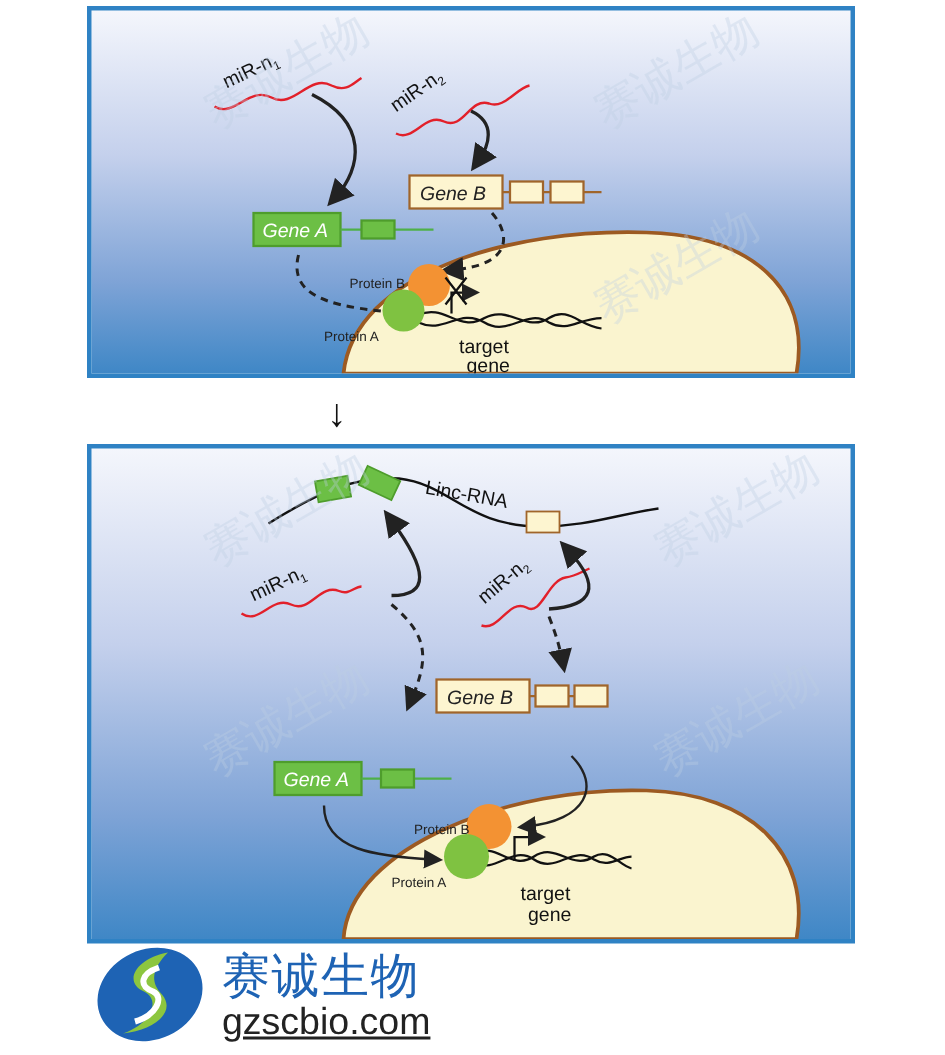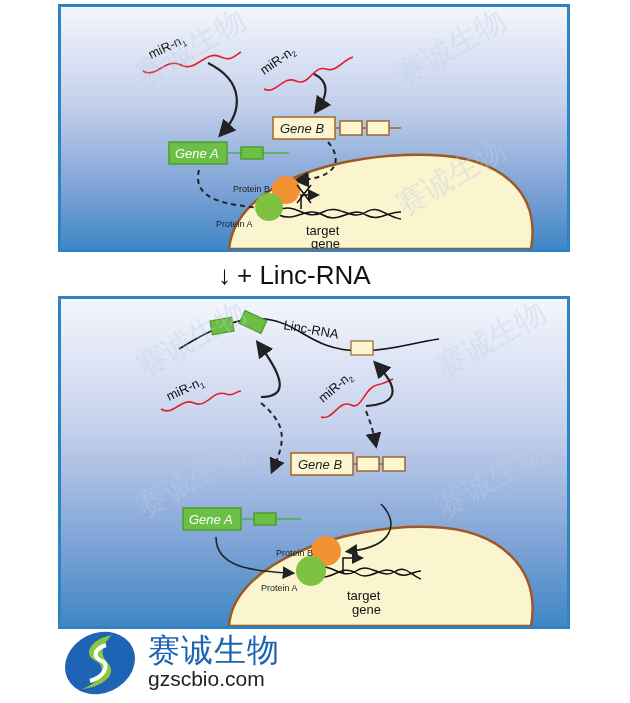--- a/index.html
+++ b/index.html
@@ -72,7 +72,6 @@
 
 <div class="mid">
   <span class="arrow">↓</span>
-  <span>+ Linc-RNA</span>
 </div>
 
 <div id="panel-bottom" class="panel">

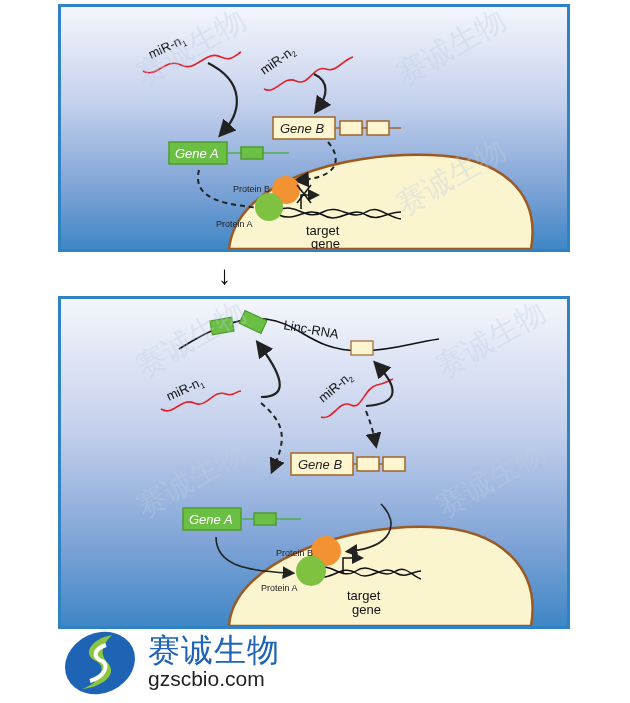--- a/index.html
+++ b/index.html
@@ -14,7 +14,7 @@
   .mid .arrow{font-size:26px;margin-right:6px;}
   .logo{position:absolute;left:60px;top:625px;width:260px;height:75px;}
   .logo-cn{position:absolute;left:88px;top:4px;font-size:32px;color:#1e63b4;letter-spacing:1px;font-family:"DejaVu Sans",sans-serif;}
-  .logo-en{position:absolute;left:88px;top:42px;font-size:21px;color:#222;}
+  .logo-en{position:absolute;left:88px;top:42px;font-size:25px;color:#222;text-decoration:underline;}
   .wm{position:absolute;color:rgba(190,205,225,0.35);font-size:30px;transform:rotate(-30deg);pointer-events:none;font-family:"DejaVu Sans",sans-serif;white-space:nowrap;}
 </style>
 </head>

